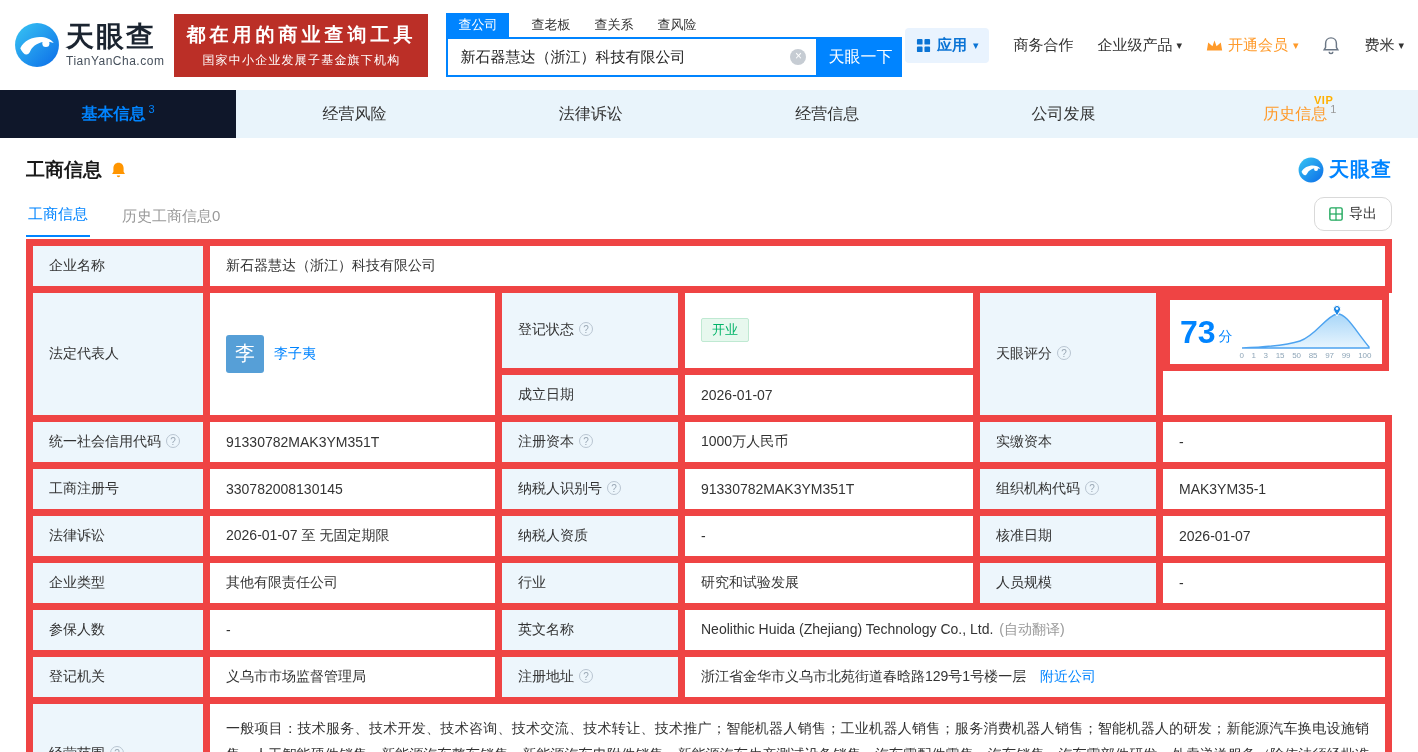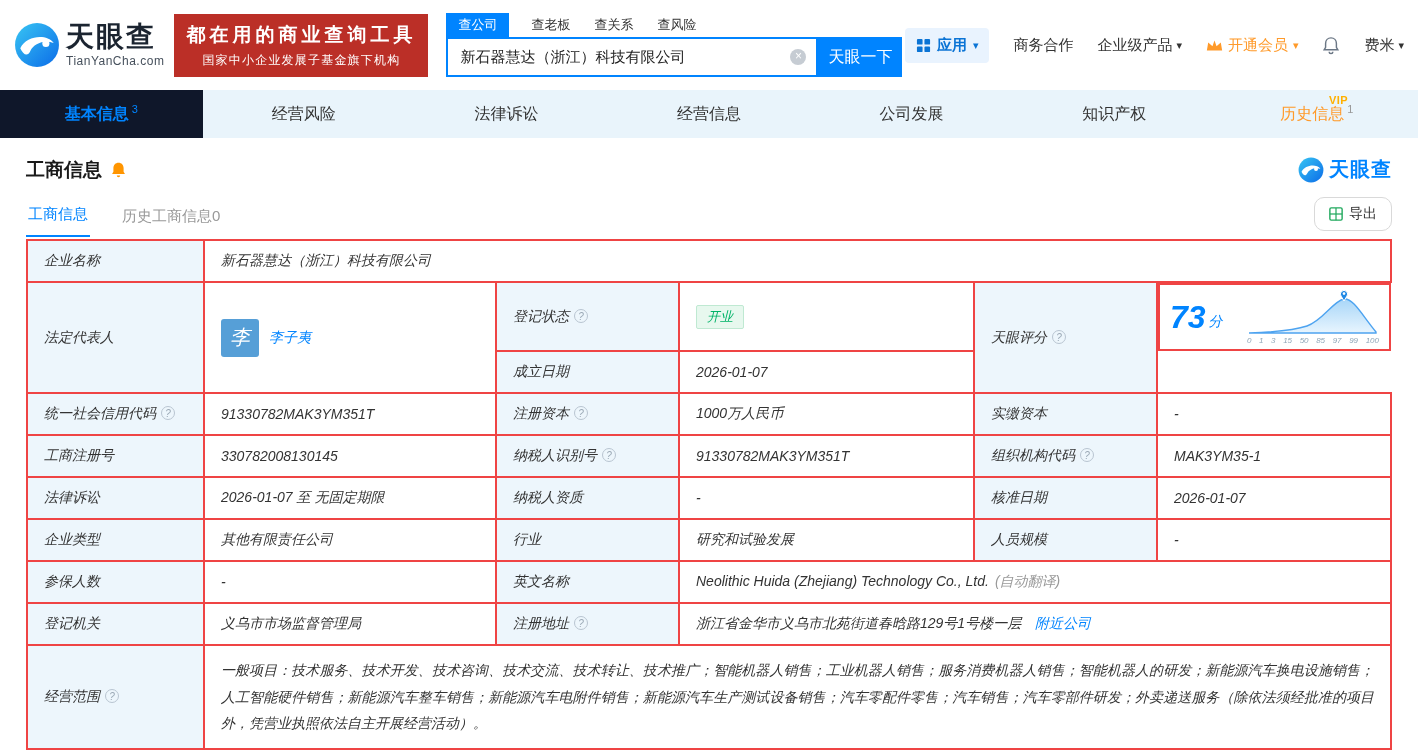--- a/index.html
+++ b/index.html
@@ -168,9 +168,6 @@
   <div class="nav-tab">
     <span>公司发展</span>
   </div>
-  <div class="nav-tab">
-    <span>知识产权</span>
-  </div>
   <div class="nav-tab history">
     <span class="vip-tag">VIP</span>
     <span>历史信息</span>

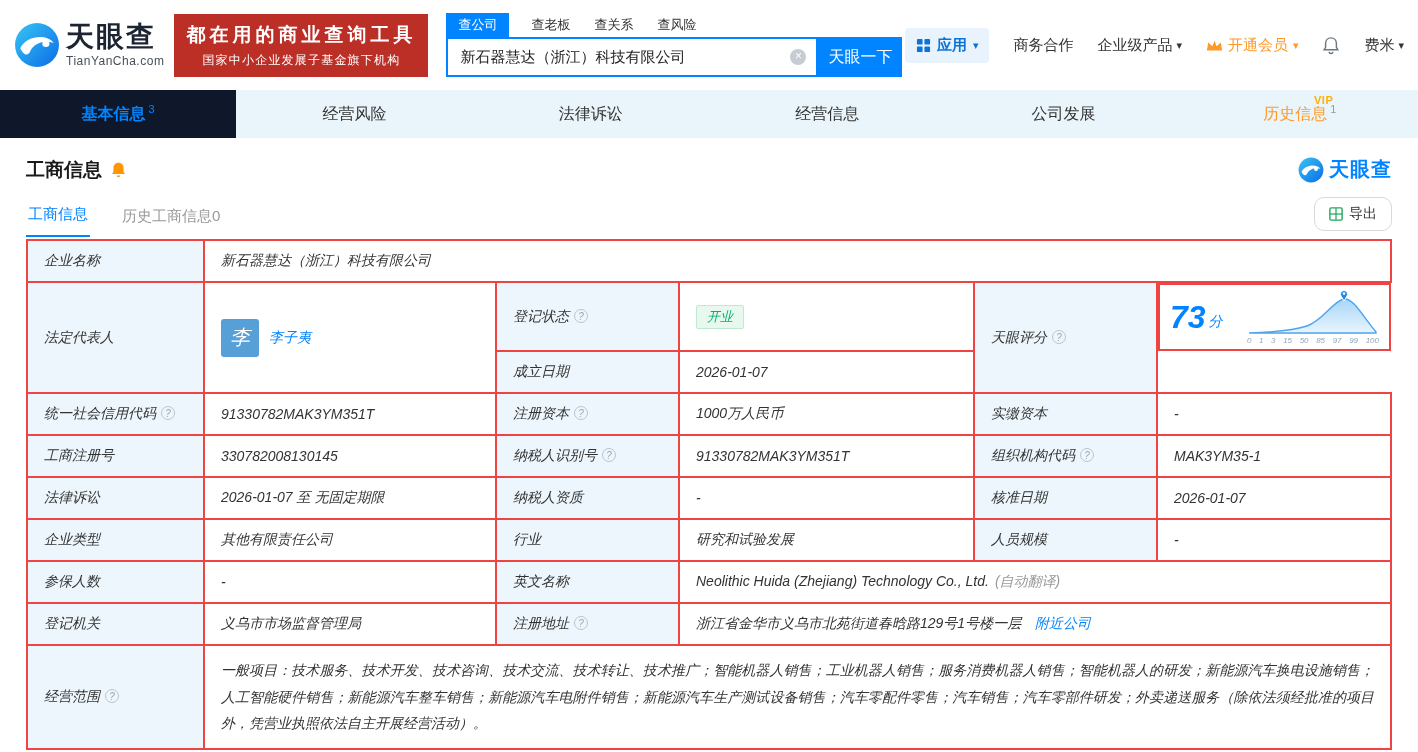--- a/index.html
+++ b/index.html
@@ -53,7 +53,7 @@
   .export-btn { margin-left:auto; display:flex; align-items:center; gap:6px; border:1px solid #d9d9d9; border-radius:10px; padding:7px 14px; font-size:14px; color:#333; cursor:pointer; background:#fff; margin-bottom:6px; }
   
   table.info { width:100%; border-collapse:collapse; table-layout:fixed; margin-top:2px; }
-  table.info td { border:2px solid #ef4444; font-size:14px; padding:11px 16px; color:#333; vertical-align:middle; word-break:break-all;font-style:italic; }
+  table.info td { border:7px solid #ef4444; font-size:14px; padding:11px 16px; color:#333; vertical-align:middle; word-break:break-all; }
   td.lbl { background:#edf6fc; }
   td.val { background:#fff; }
   .help { display:inline-block; width:14px; height:14px; border:1px solid #b9c5d1; border-radius:50%; color:#9aa8b5; font-size:10px; line-height:13px; text-align:center; margin-left:5px; vertical-align:1px; cursor:pointer; }

